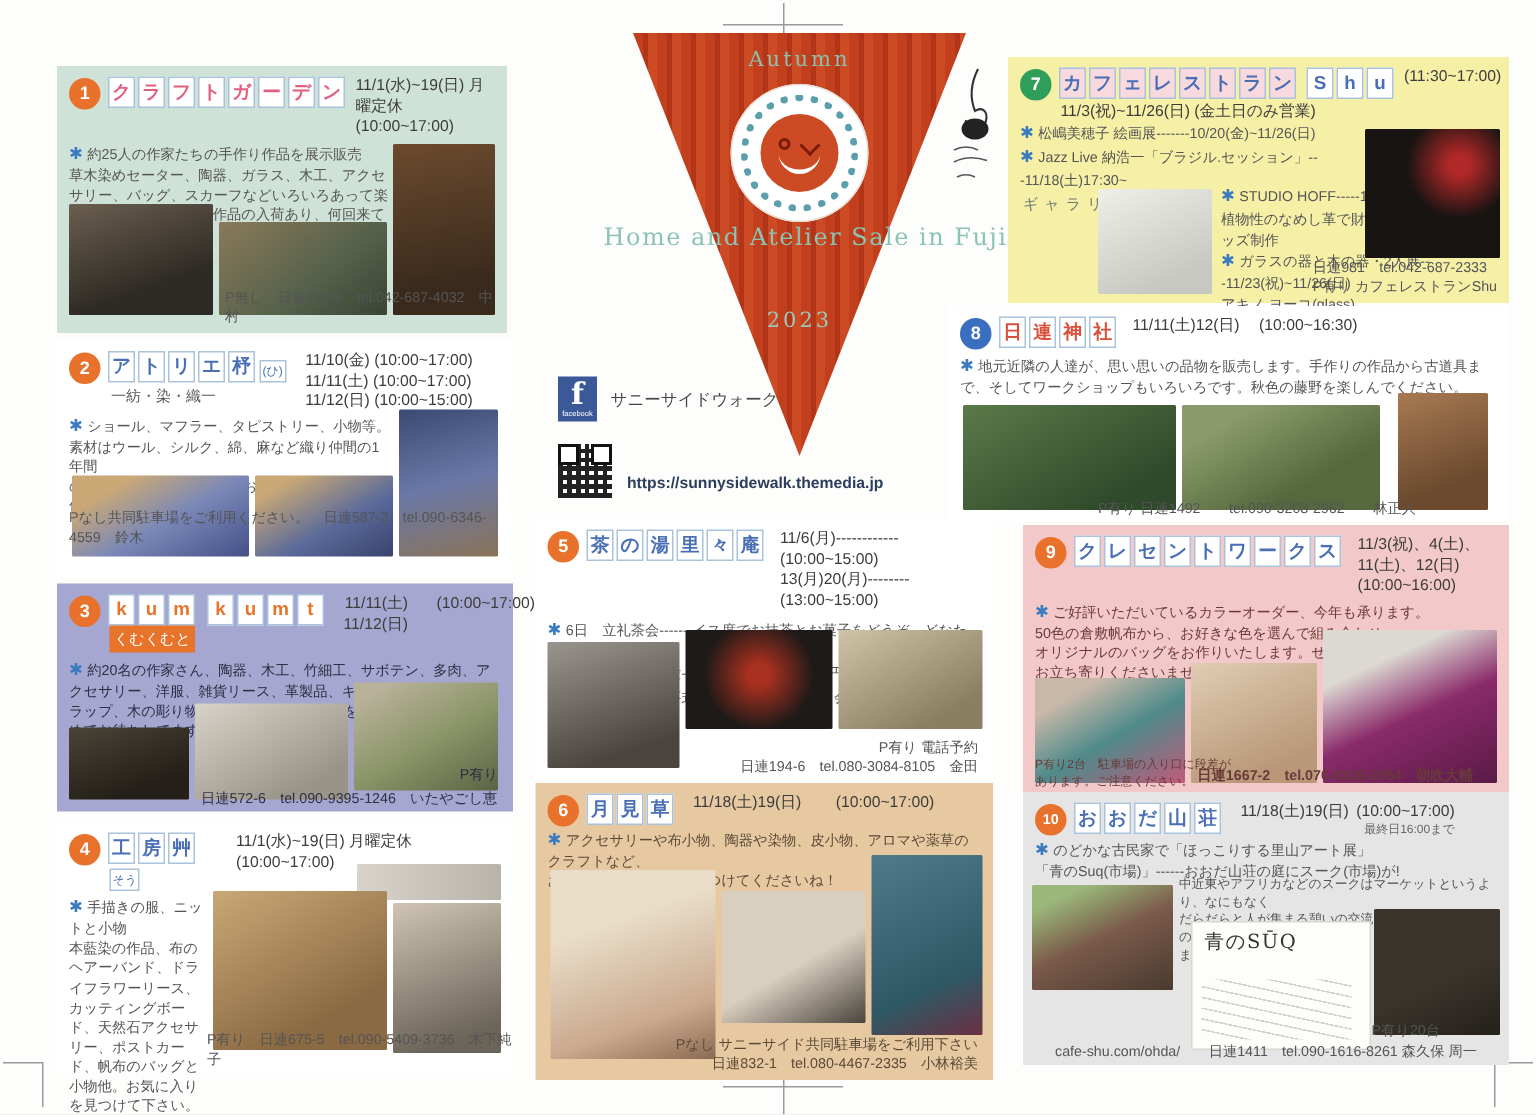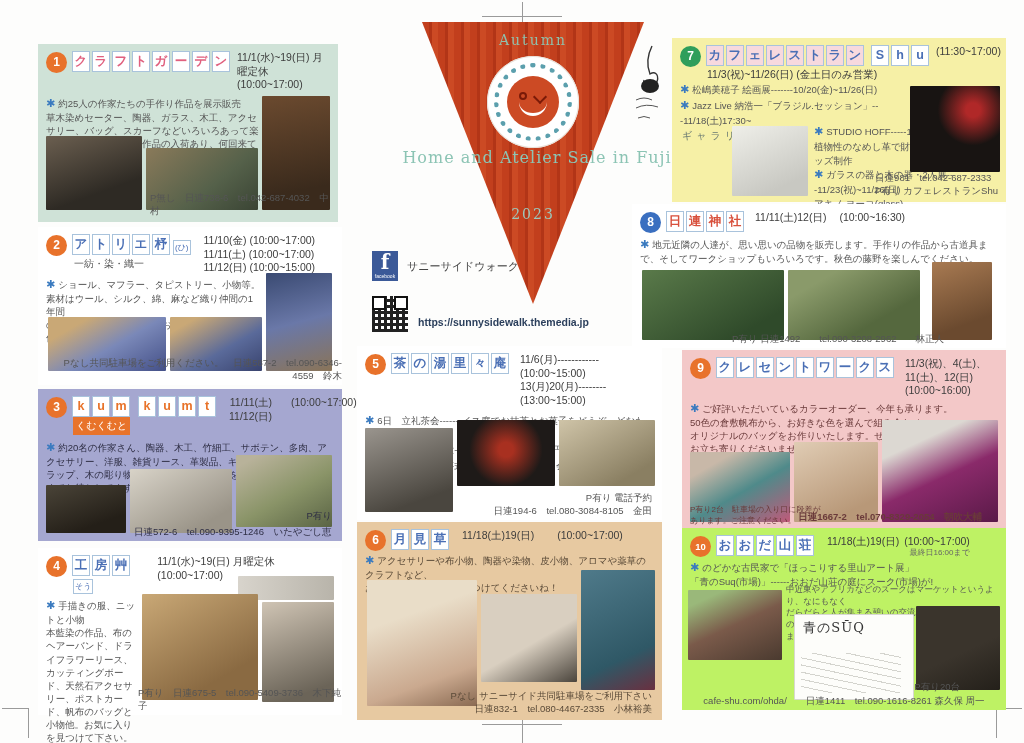--- a/index.html
+++ b/index.html
@@ -188,7 +188,7 @@
   <div class="ph phA"></div>
   <div class="ph phB"></div>
   <div class="ph phC"></div>
-  <div class="footer" style="left:8px;bottom:2px;text-align:right;">Pなし共同駐車場をご利用ください。　日連587-2　tel.090-6346-4559　鈴木</div>
+  <div class="footer" style="left:8px;bottom:20px;">Pなし共同駐車場をご利用ください。　日連587-2　tel.090-6346-4559　鈴木</div>
 </div>
 
 <div id="s3" class="panel">

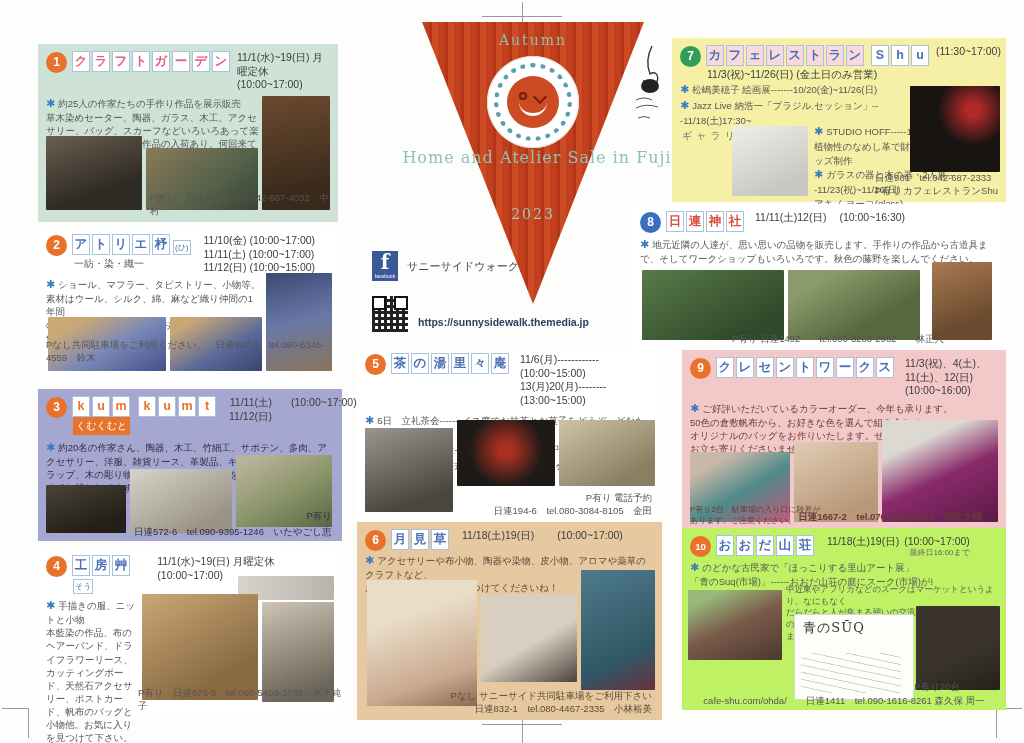--- a/index.html
+++ b/index.html
@@ -43,7 +43,7 @@
   #s7{left:672px;top:38px;width:334px;height:164px;background:#f6f0a6;}
   #s8{left:632px;top:204px;width:374px;height:144px;background:#fff;}
   #s9{left:682px;top:350px;width:324px;height:178px;background:#f3c8c8;}
-  #s10{left:682px;top:528px;width:324px;height:182px;background:#bef264;}
+  #s10{left:682px;top:528px;width:324px;height:182px;background:#e5e5e5;}
   
   #s1 .phA{left:8px;top:92px;width:96px;height:74px;background:linear-gradient(160deg,#6b5f50,#2e2a24 70%);}
   #s1 .phB{left:108px;top:104px;width:112px;height:62px;background:linear-gradient(140deg,#8a7a5a,#55614a 60%,#3a4434);}

